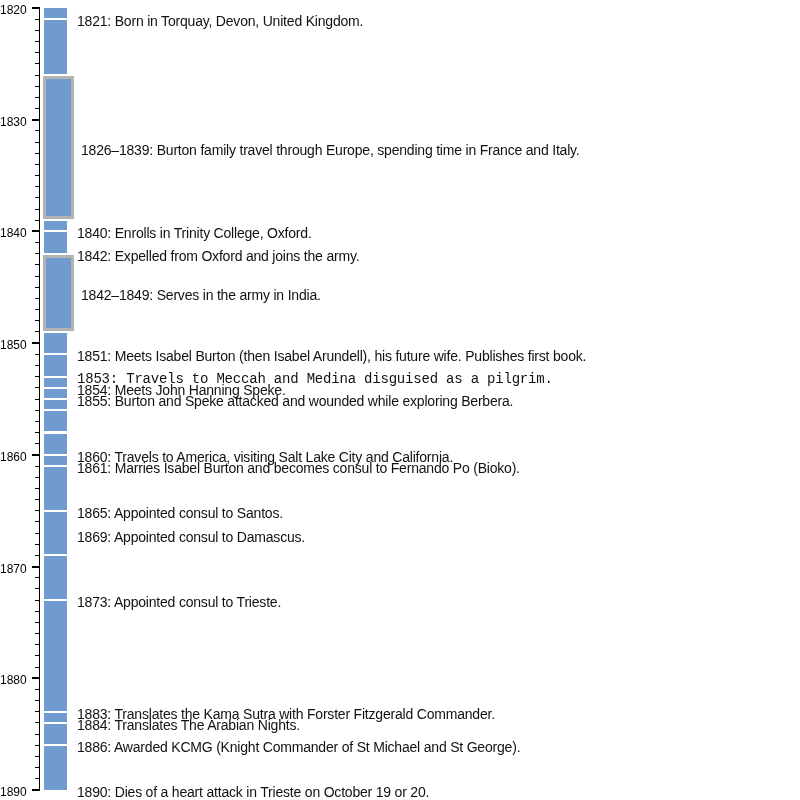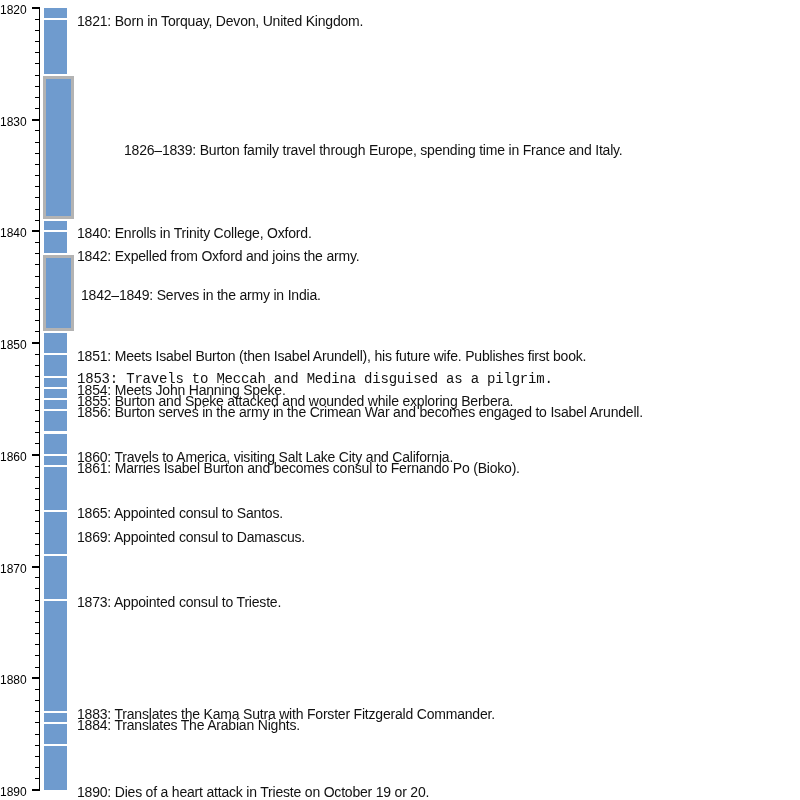--- a/index.html
+++ b/index.html
@@ -135,7 +135,7 @@
     </div>
   <div class="layer">
       <div class="event-label" style="top: 21.1714px;">1821: Born in Torquay, Devon, United Kingdom.</div>
-      <div class="event-label range-label" style="top: 149.643px; margin-left: 43px;">1826–1839: Burton family travel through Europe, spending time in France and Italy.</div>
+      <div class="event-label range-label" style="top: 149.643px;">1826–1839: Burton family travel through Europe, spending time in France and Italy.</div>
       <div class="event-label" style="top: 233.429px;">1840: Enrolls in Trinity College, Oxford.</div>
       <div class="event-label" style="top: 255.771px;">1842: Expelled from Oxford and joins the army.</div>
       <div class="event-label range-label" style="top: 294.871px;">1842–1849: Serves in the army in India.</div>

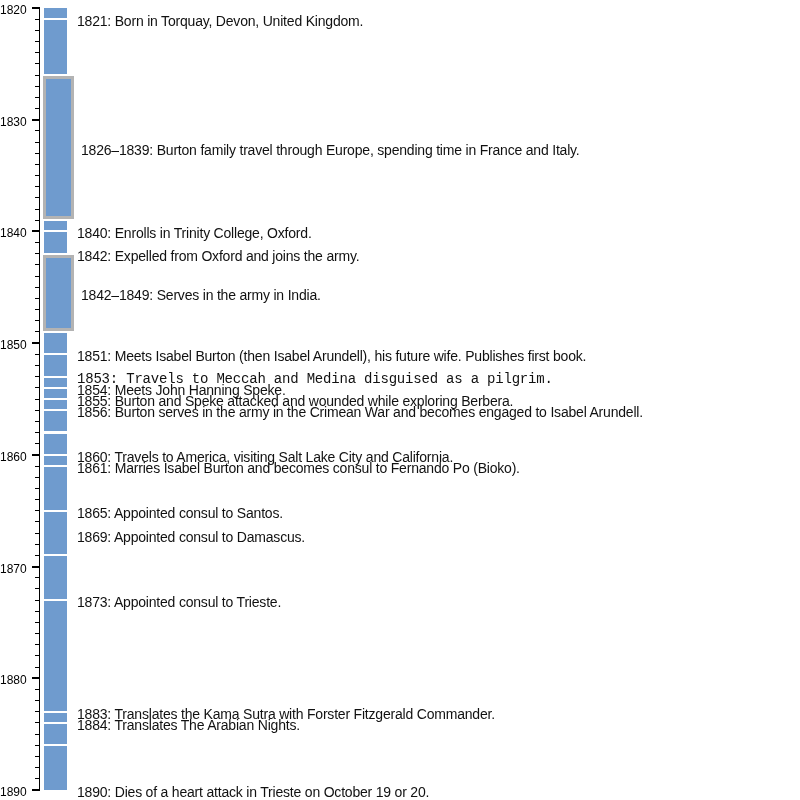--- a/index.html
+++ b/index.html
@@ -143,7 +143,6 @@
       <div class="event-label" style="top: 378.657px; font-family: Liberation Mono, monospace;">1853: Travels to Meccah and Medina disguised as a pilgrim.</div>
       <div class="event-label" style="top: 389.829px;">1854: Meets John Hanning Speke.</div>
       <div class="event-label" style="top: 401px;">1855: Burton and Speke attacked and wounded while exploring Berbera.</div>
-      <div class="event-label" style="top: 412.171px;">1856: Burton serves in the army in the Crimean War and becomes engaged to Isabel Arundell.</div>
       <div class="event-label" style="top: 456.857px;">1860: Travels to America, visiting Salt Lake City and California.</div>
       <div class="event-label" style="top: 468.029px;">1861: Marries Isabel Burton and becomes consul to Fernando Po (Bioko).</div>
       <div class="event-label" style="top: 512.714px;">1865: Appointed consul to Santos.</div>

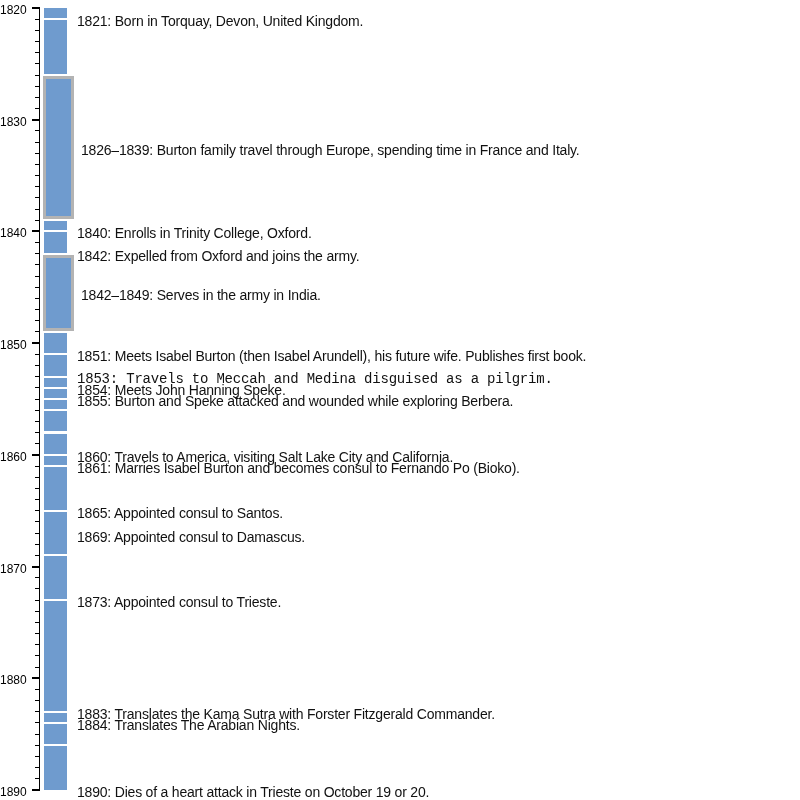--- a/index.html
+++ b/index.html
@@ -150,6 +150,7 @@
       <div class="event-label" style="top: 602.086px;">1873: Appointed consul to Trieste.</div>
       <div class="event-label" style="top: 713.8px;">1883: Translates the Kama Sutra with Forster Fitzgerald Commander.</div>
       <div class="event-label" style="top: 724.971px;">1884: Translates The Arabian Nights.</div>
+      <div class="event-label" style="top: 747.314px;">1886: Awarded KCMG (Knight Commander of St Michael and St George).</div>
       <div class="event-label" style="top: 792px;">1890: Dies of a heart attack in Trieste on October 19 or 20.</div>
     </div>
 </div>

